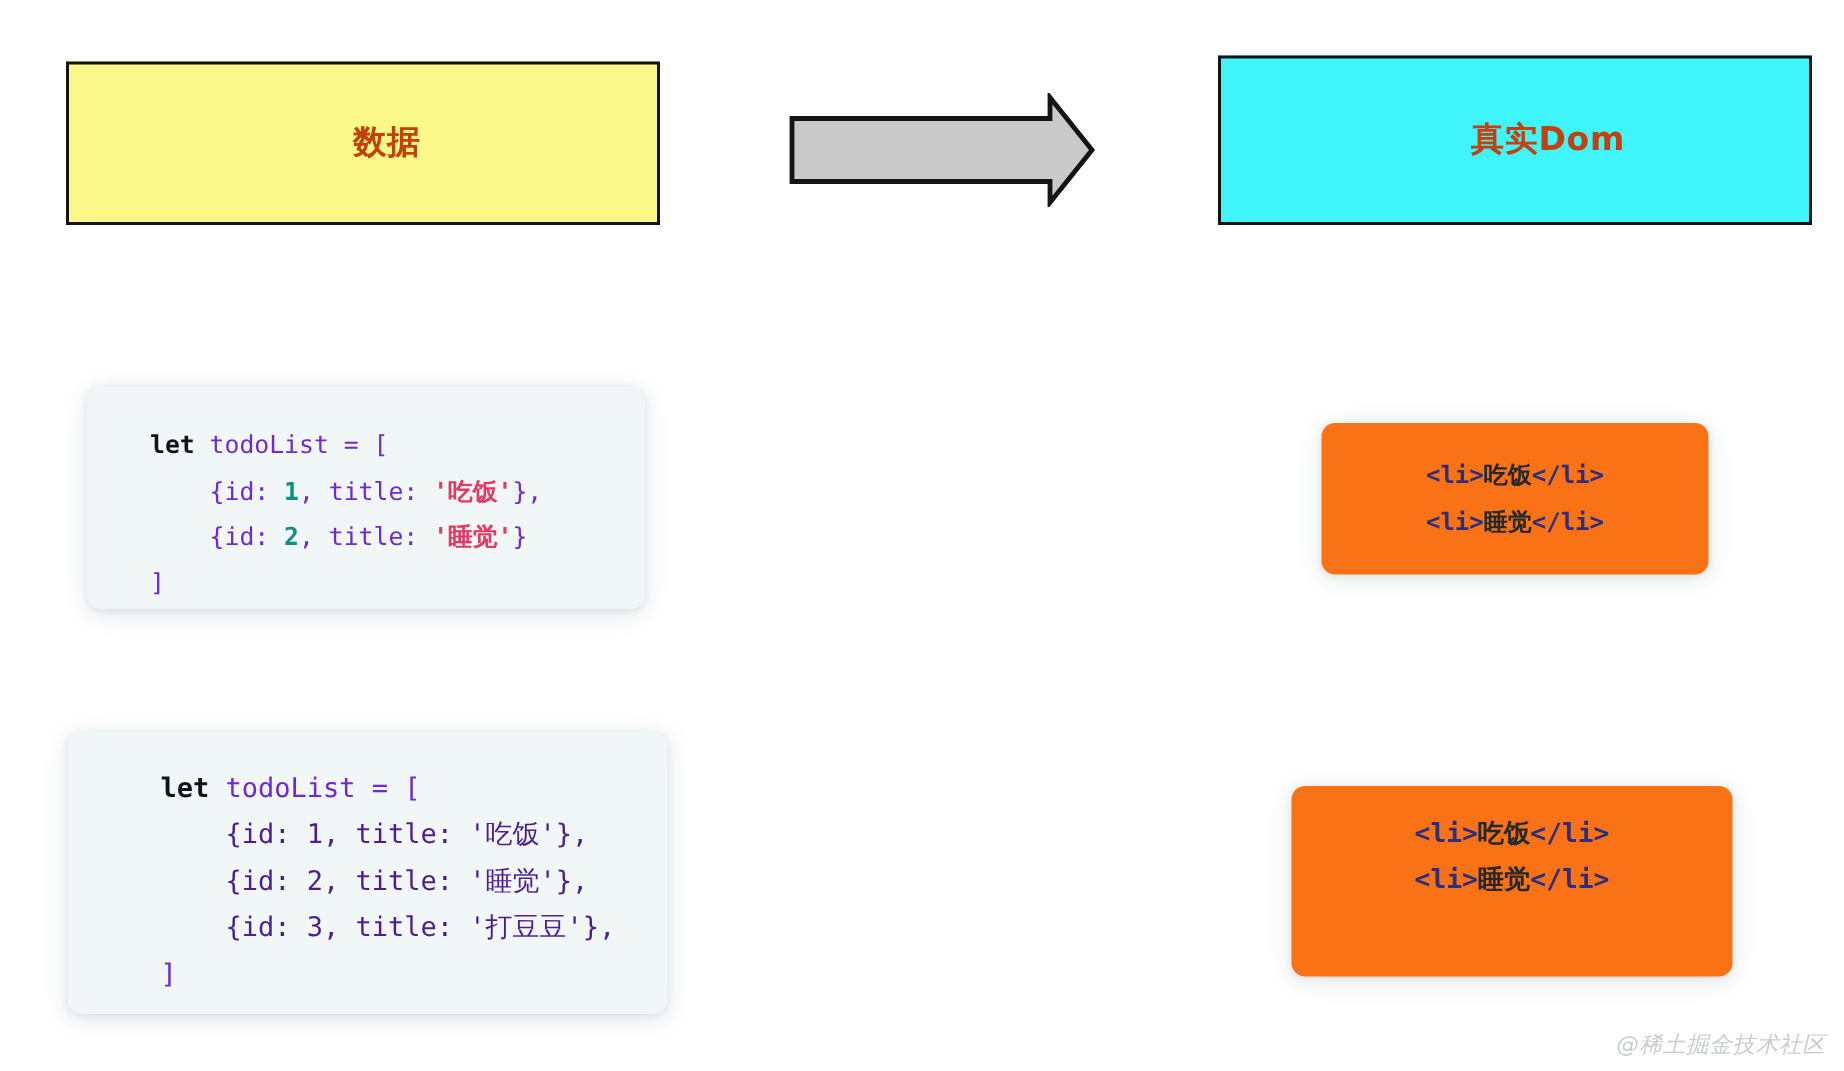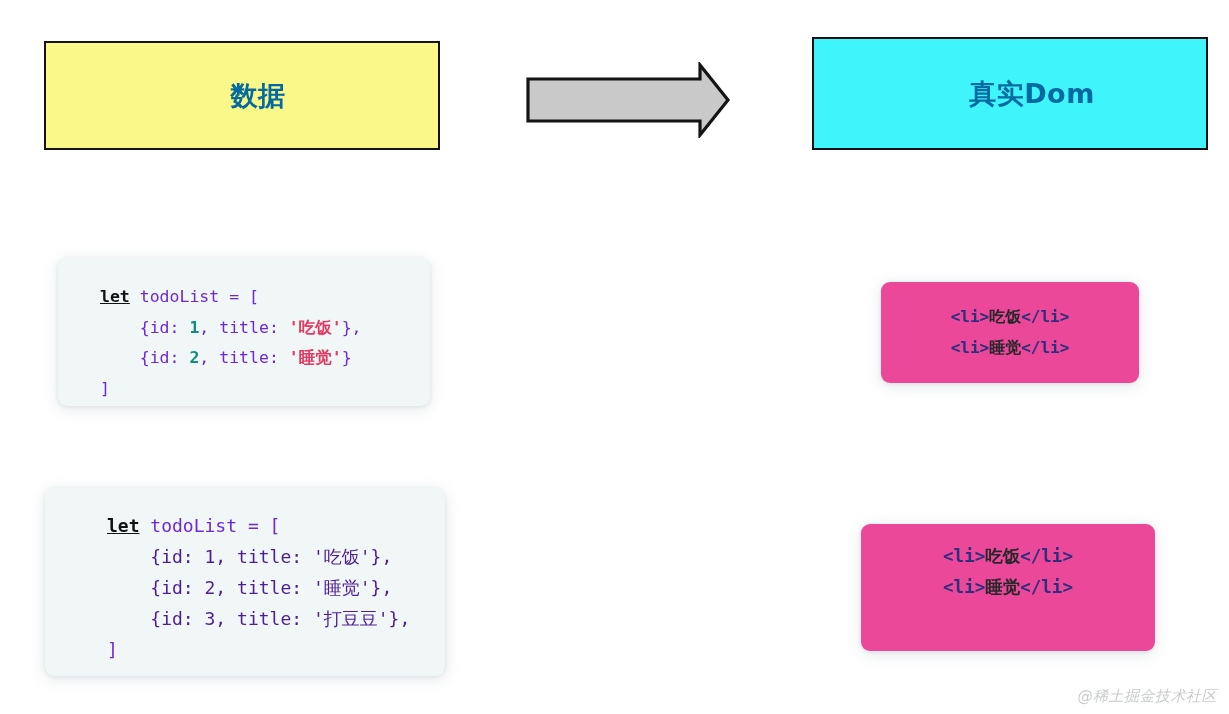--- a/index.html
+++ b/index.html
@@ -29,9 +29,9 @@
   }
   .top-box .box-label {
     font-family: "DejaVu Sans", "Liberation Sans", sans-serif;
-    font-size: 27px;
+    font-size: 22px;
     font-weight: 700;
-    color: #0369a1;
+    color: #c2410c;
     letter-spacing: .5px;
     line-height: 1;
     margin-left: 32px;

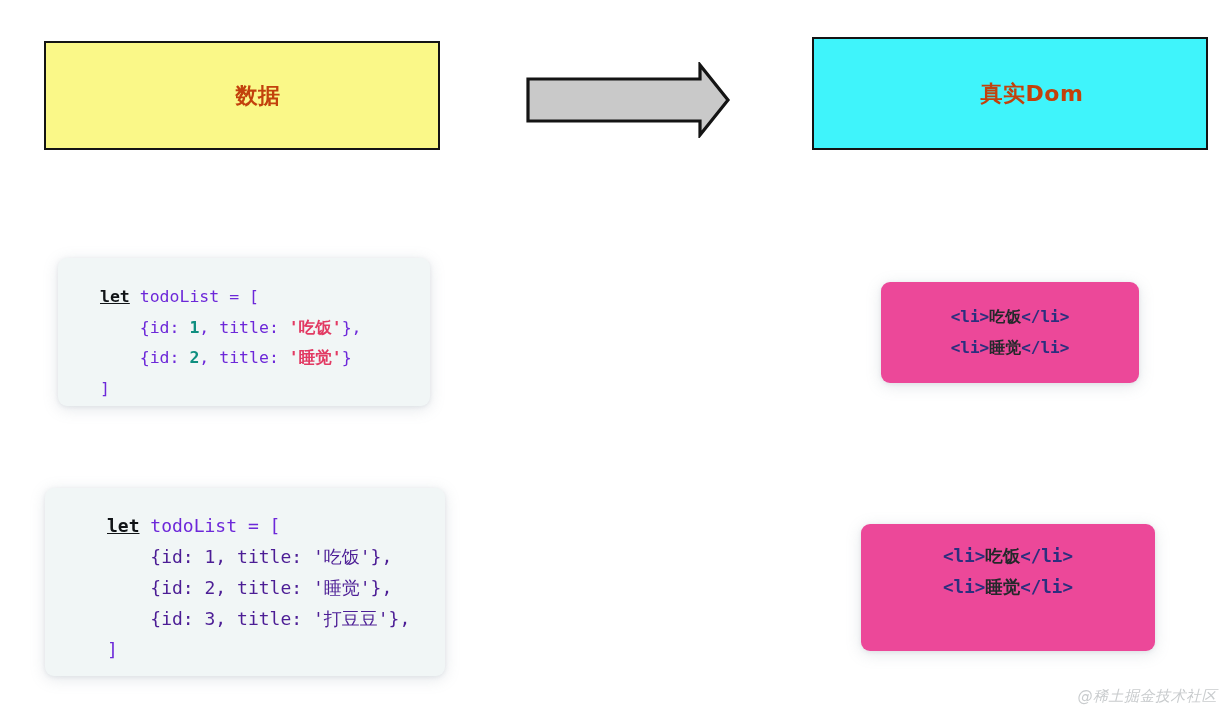--- a/index.html
+++ b/index.html
@@ -113,7 +113,7 @@
     line-height: 31px;
   }
 
-  .tok-kw      { color: #111417; font-weight: 700; text-decoration: underline; }
+  .tok-kw      { color: #111417; font-weight: 700; }
   .tok-plain   { color: #6d28d9; }
   .tok-num     { color: #0f8f80; font-weight: 700; }
   .tok-str     { color: #e23a63; font-weight: 700; }

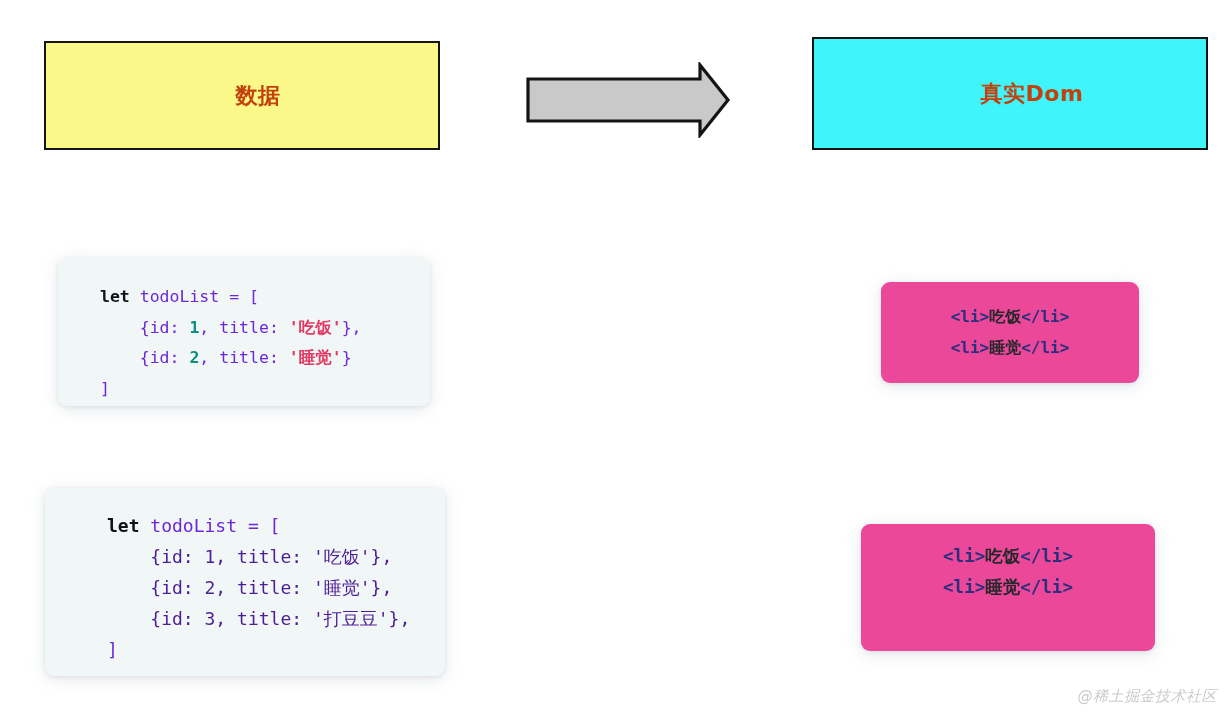--- a/index.html
+++ b/index.html
@@ -74,7 +74,7 @@
     background: #f1f6f6;
   }
   .dom-card {
-    background: #ec4899;
+    background: #f97316;
   }
 
   pre.code {

